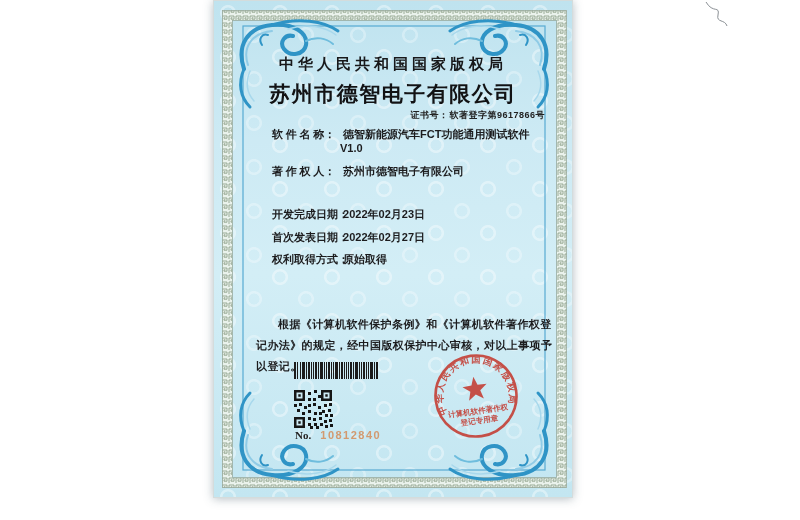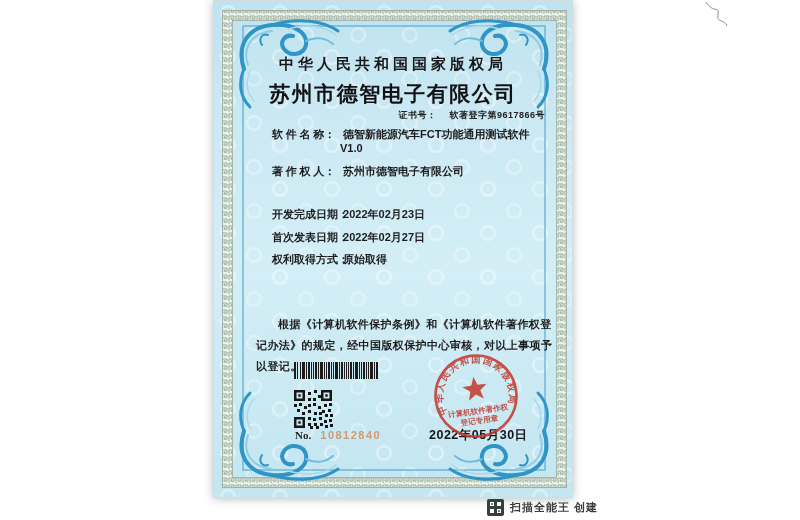--- a/index.html
+++ b/index.html
@@ -37,7 +37,7 @@
     position:absolute;top:108px;right:27px;font-size:9px;font-weight:700;color:#222;
     letter-spacing:.5px;
   }
-  .cert-no-line .lbl{margin-right:13px;}
+  .cert-no-line .lbl{margin-right:1px;}
 
   .field-row{position:absolute;left:58px;font-size:11px;font-weight:700;color:#1c1c1e;white-space:nowrap;}
   .field-row .flabel{display:inline-block;width:68px;font-family:Liberation Serif, serif;}

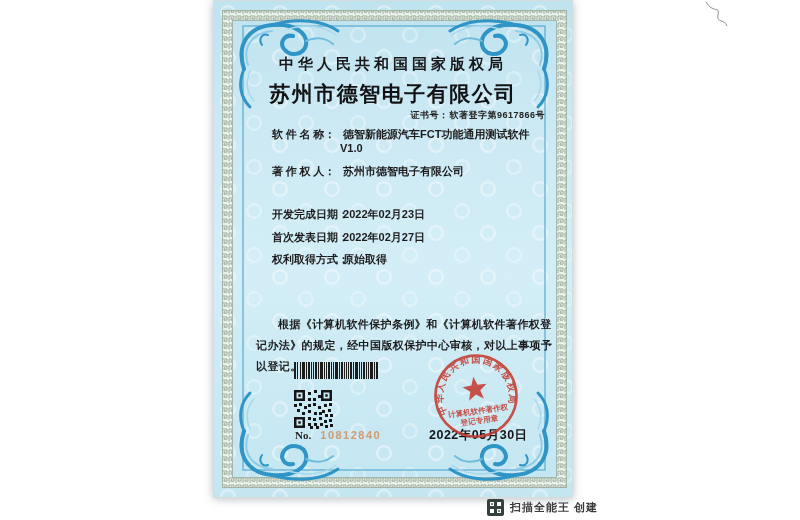--- a/index.html
+++ b/index.html
@@ -199,7 +199,6 @@
       <span class="no-val">10812840</span>
     </div>
 
-    <div class="issue-date">2022年05月30日</div>
 
     <svg class="seal" viewBox="0 0 100 100">
       <defs>

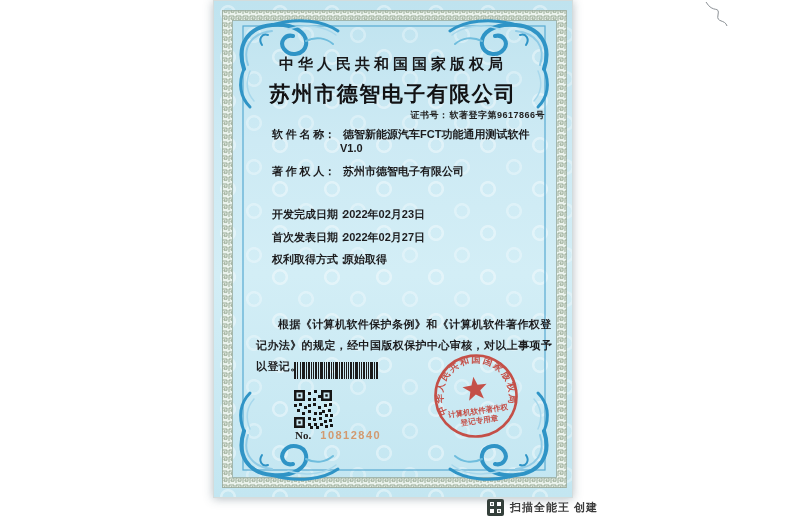--- a/index.html
+++ b/index.html
@@ -218,18 +218,6 @@
     </svg>
   </div>
 
-  <div class="scan-mark">
-    <svg width="17" height="17" viewBox="0 0 17 17">
-      <rect width="17" height="17" rx="2" fill="#35403b"></rect>
-      <rect x="3" y="3" width="4" height="4" fill="#ffffff"></rect>
-      <rect x="10" y="3" width="4" height="4" fill="#ffffff"></rect>
-      <rect x="3" y="10" width="4" height="4" fill="#ffffff"></rect>
-      <rect x="10" y="10" width="4" height="4" fill="#ffffff"></rect>
-      <rect x="4.2" y="4.2" width="1.6" height="1.6" fill="#35403b"></rect>
-      <rect x="11.2" y="11.2" width="1.6" height="1.6" fill="#35403b"></rect>
-    </svg>
-    <span>扫描全能王 创建</span>
-  </div>
 
 </div>
 

